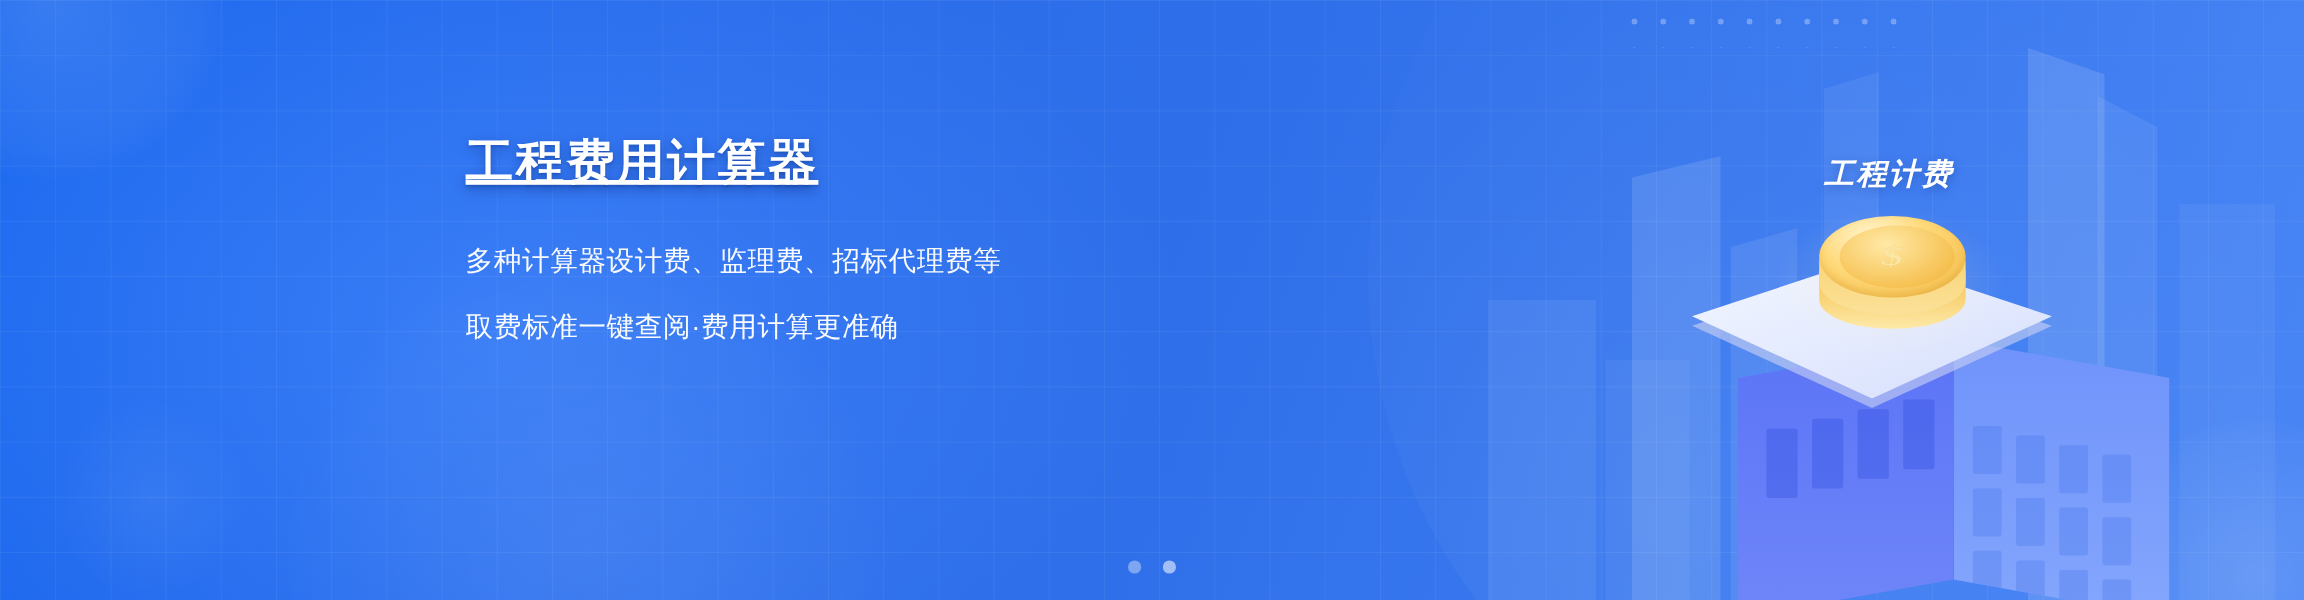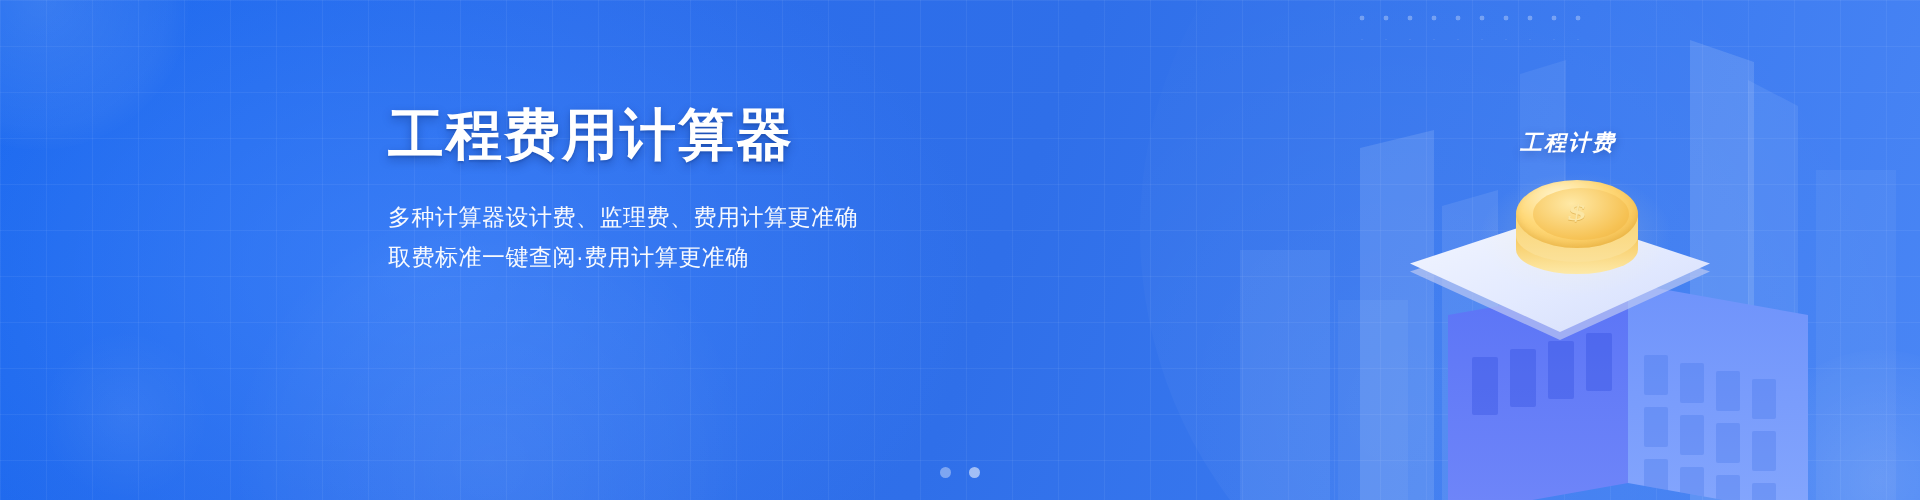--- a/index.html
+++ b/index.html
@@ -70,11 +70,12 @@
   .headline {
     color:#ffffff;
     font-weight:bold;
-    font-size:56px;
+    font-size:40px;
     line-height:50px;
     letter-spacing:2px;
     text-shadow:0 4px 10px rgba(10,40,110,0.38), 0 2px 2px rgba(10,40,110,0.22);
     white-space:nowrap;
+    text-decoration:underline;
   }
   .headline.l2 { margin-top:10px; }
 

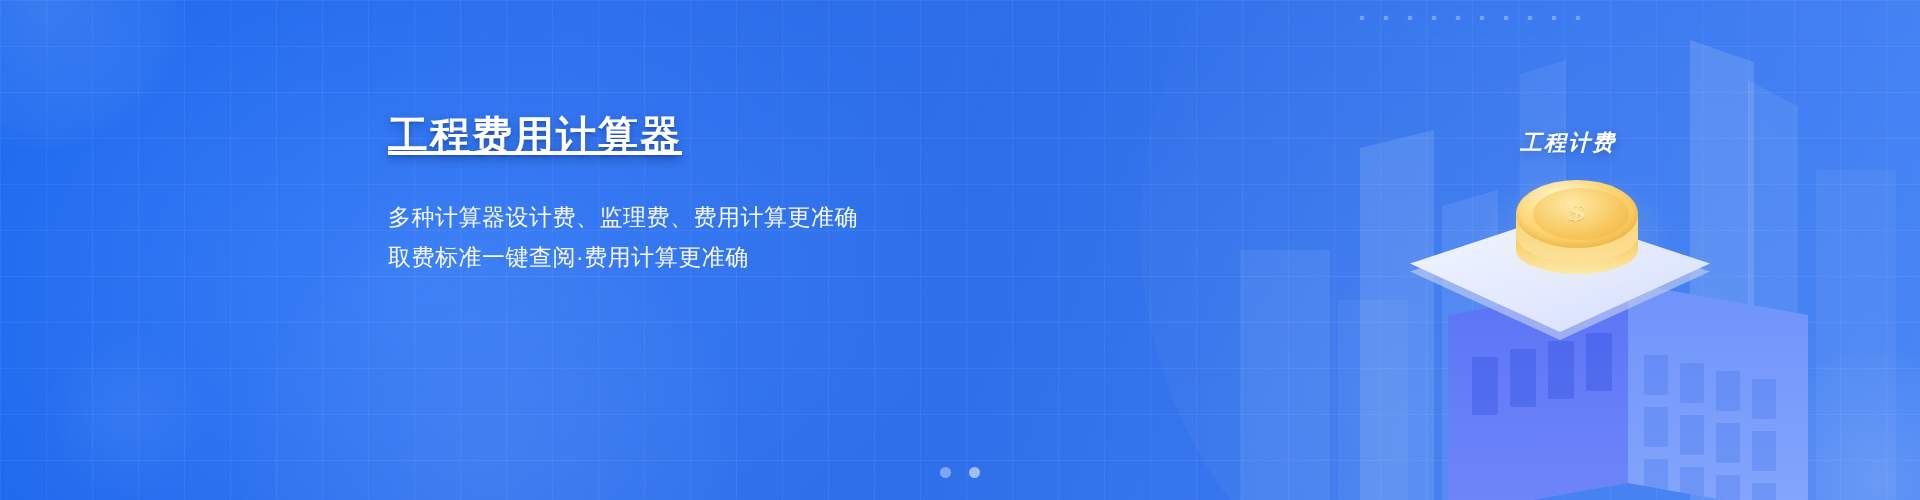--- a/index.html
+++ b/index.html
@@ -180,7 +180,7 @@
   .badge {
     position:absolute; left:300px; top:128px;
     color:#ffffff;
-    font-size:22px; font-weight:bold;
+    font-size:25px; font-weight:bold;
     font-style:italic;
     letter-spacing:2px;
     text-shadow:0 3px 8px rgba(20,50,130,0.40);

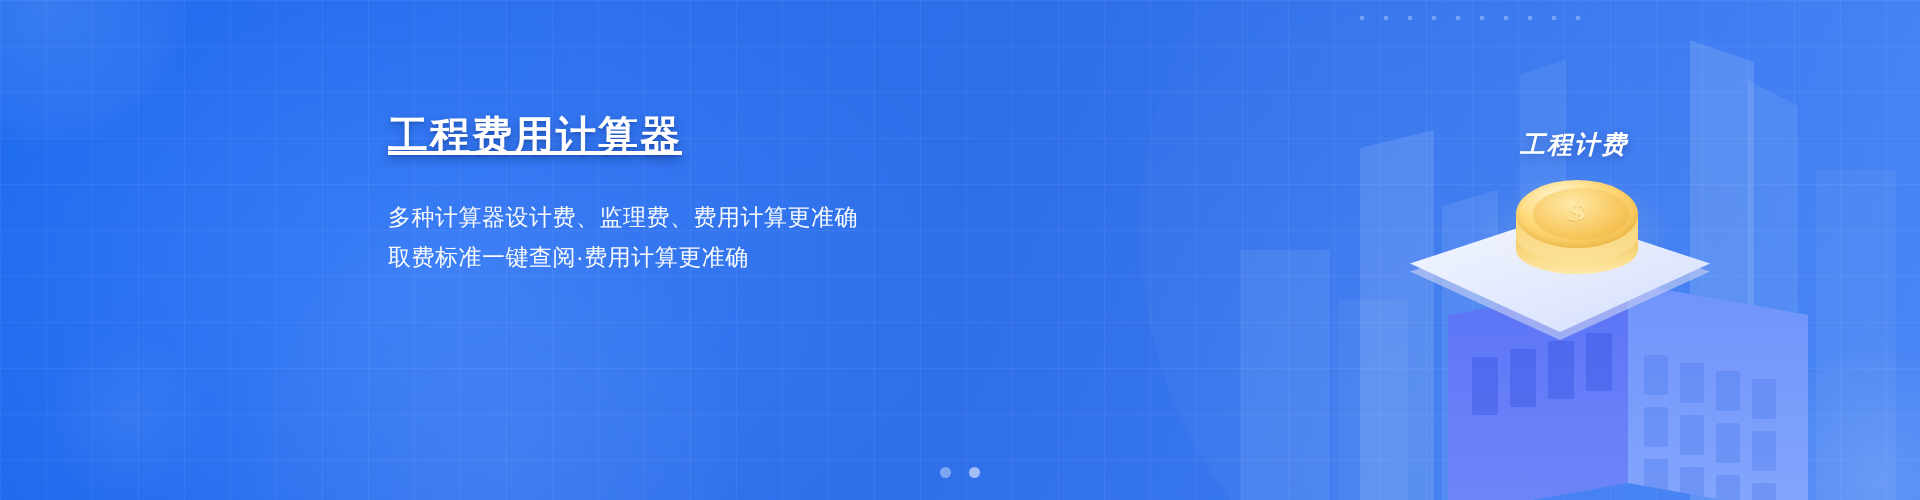--- a/index.html
+++ b/index.html
@@ -214,7 +214,7 @@
 
   <div class="text-block">
     <div class="headline l1">工程费用计算器</div>
-    <div class="sub">多种计算器设计费、监理费、费用计算更准确</div>
+    <div class="sub">多种计算器设计费、监理费、招标代理费等</div>
     <div class="sub" style="margin-top:1px">取费标准一键查阅·费用计算更准确</div>
   </div>
 

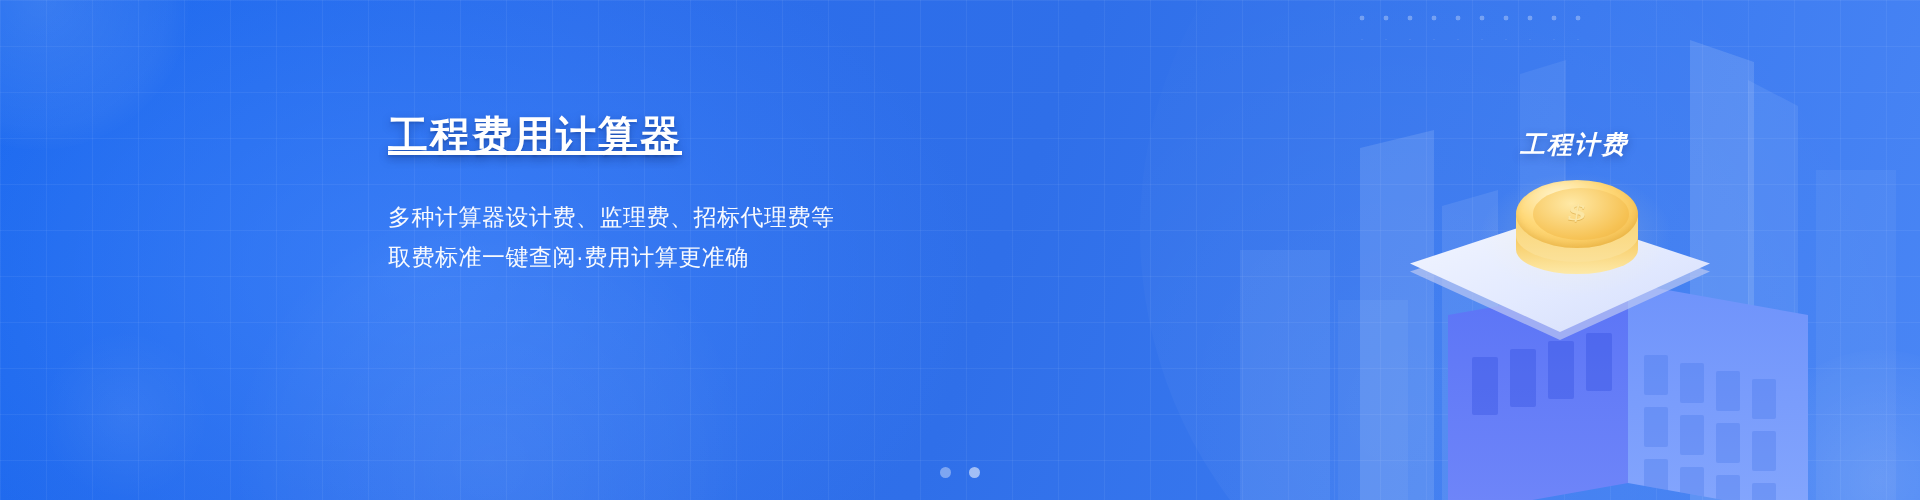--- a/index.html
+++ b/index.html
@@ -215,7 +215,7 @@
   <div class="text-block">
     <div class="headline l1">工程费用计算器</div>
     <div class="sub">多种计算器设计费、监理费、招标代理费等</div>
-    <div class="sub" style="margin-top:1px">取费标准一键查阅·费用计算更准确</div>
+    <div class="sub" style="margin-top:16px">取费标准一键查阅·费用计算更准确</div>
   </div>
 
   <div class="illus">

